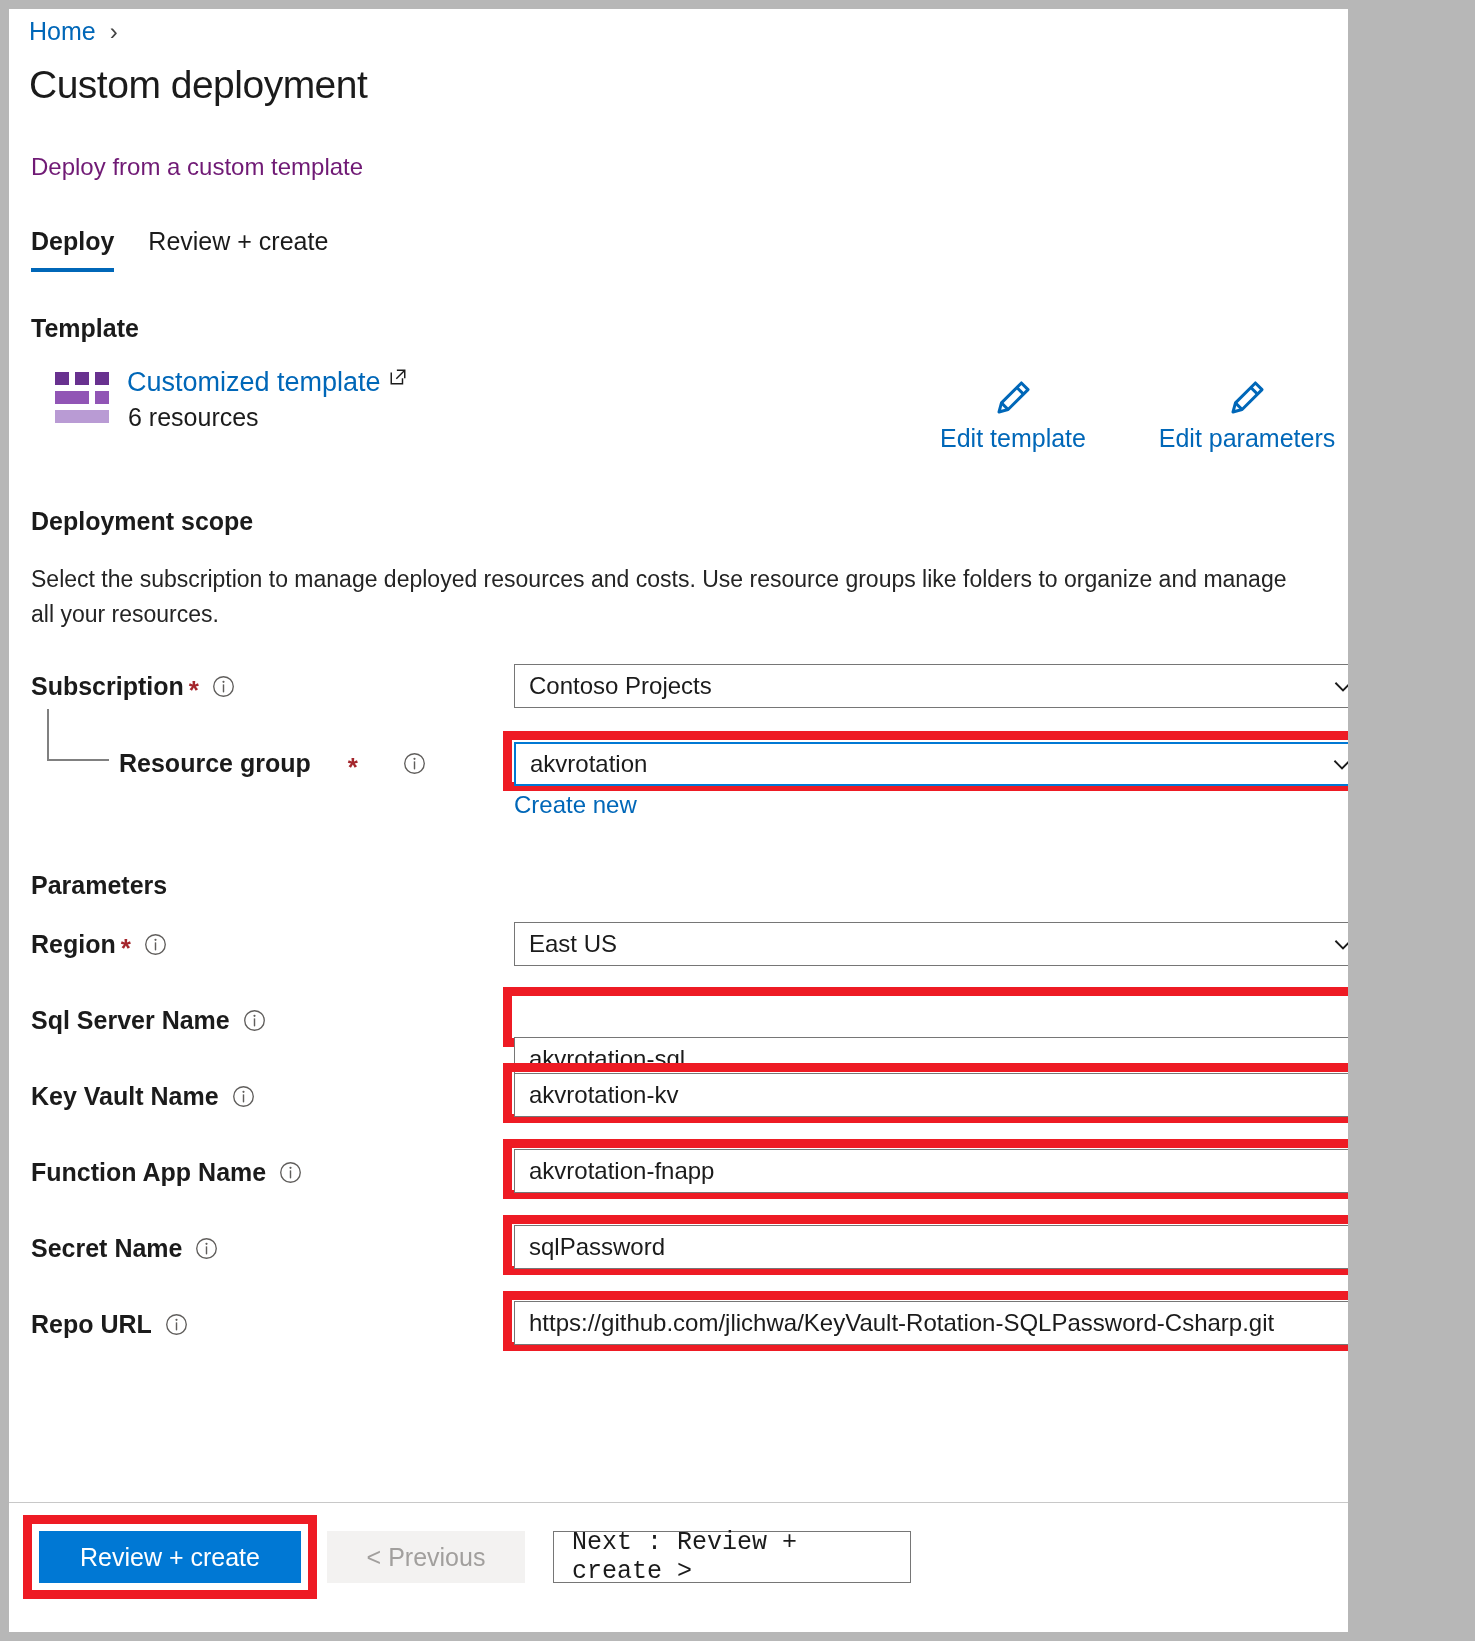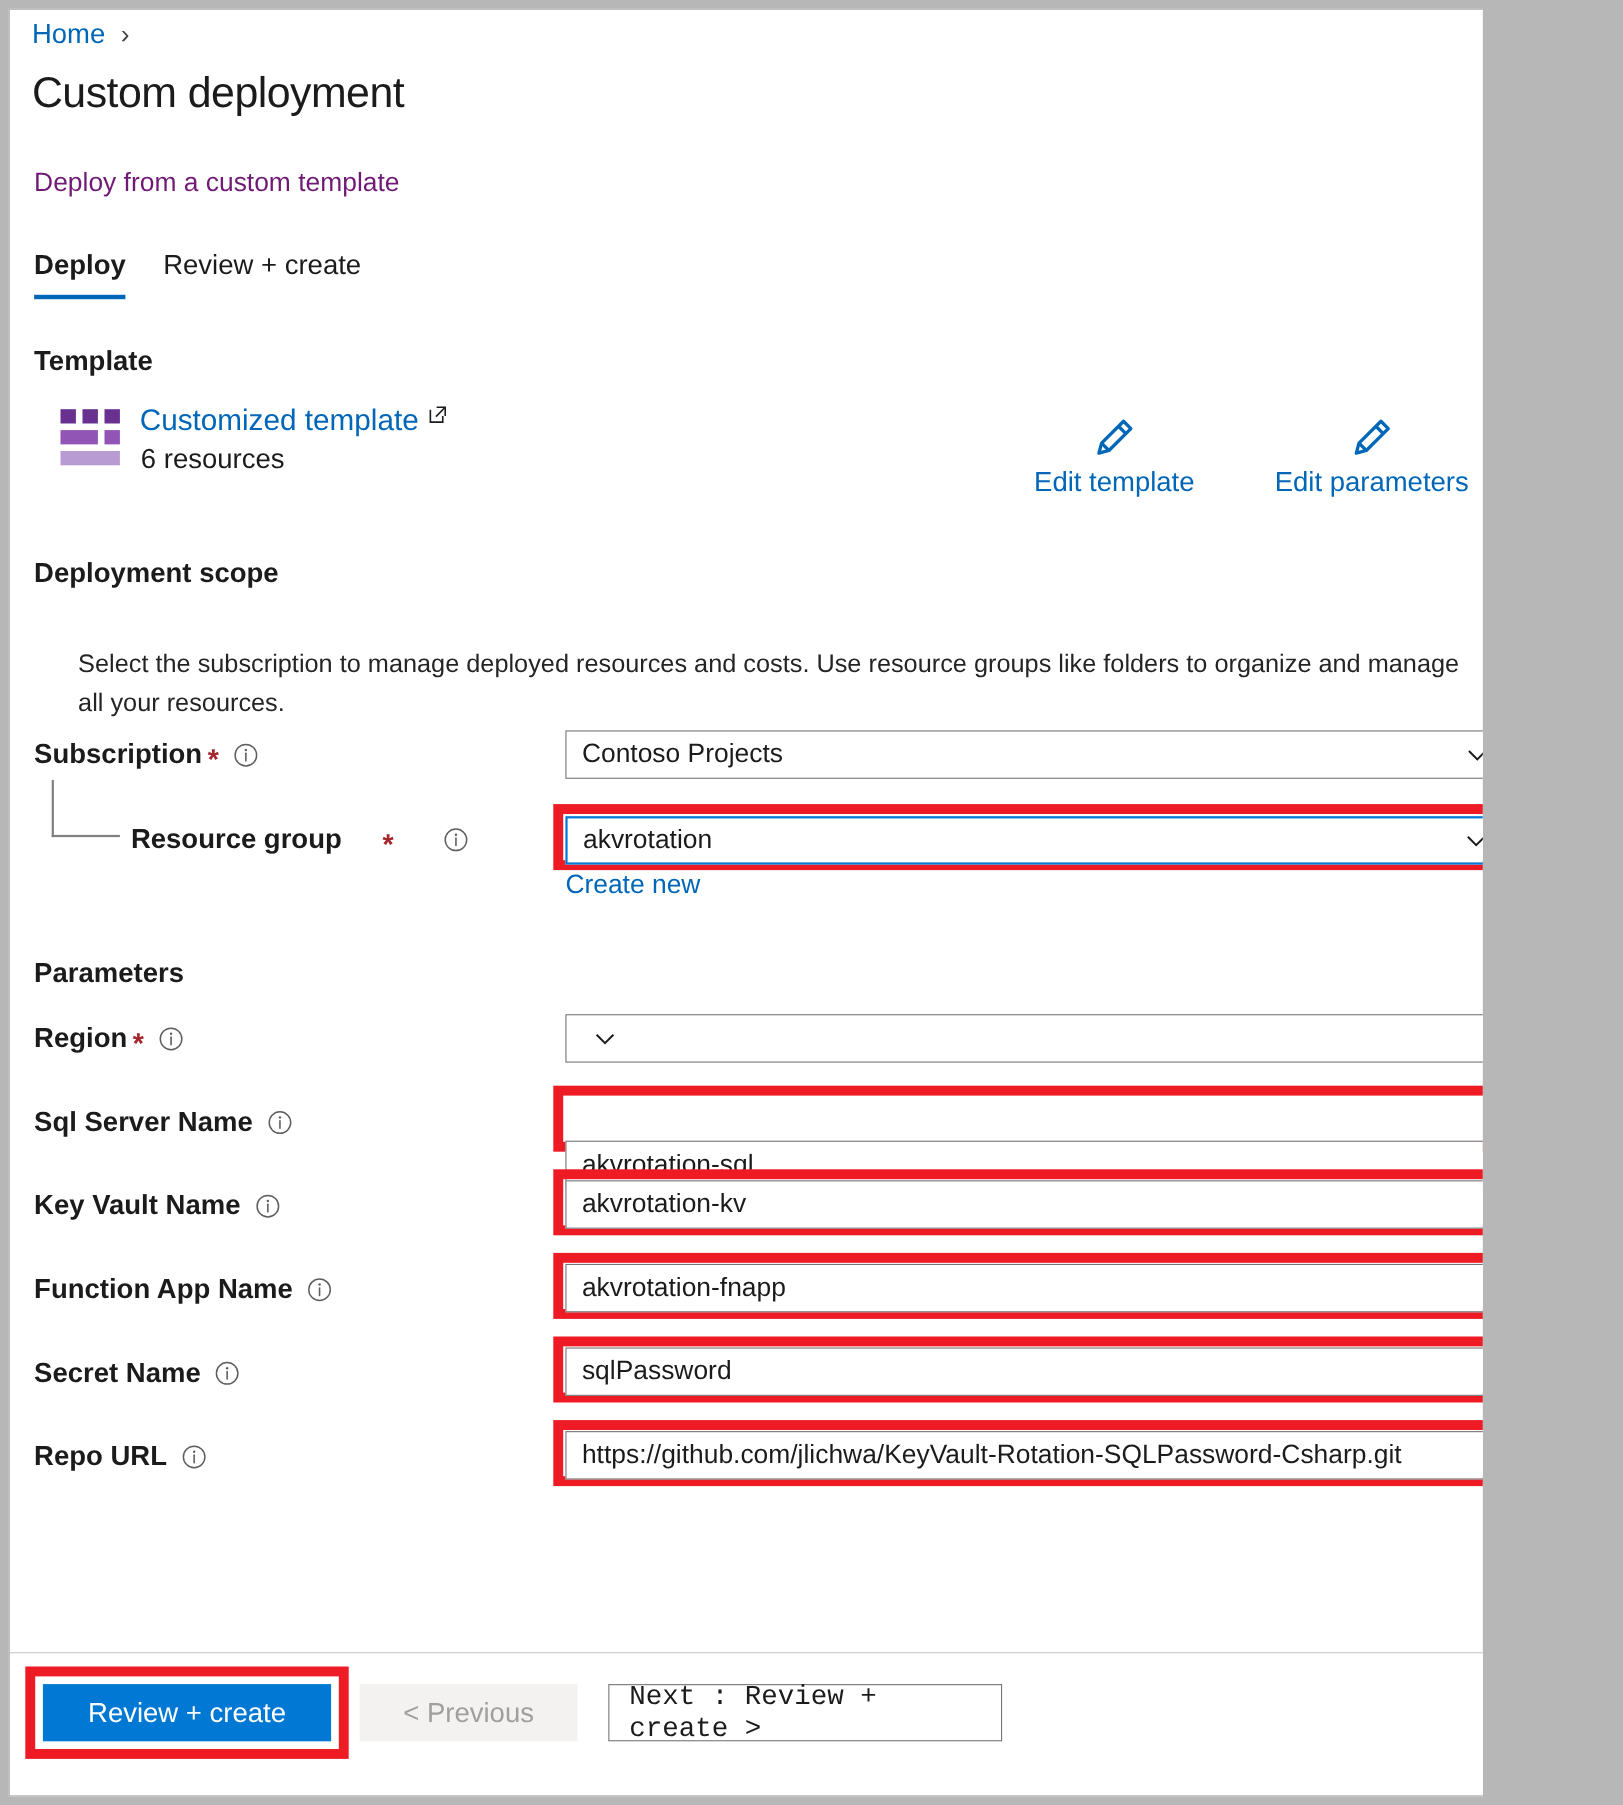--- a/index.html
+++ b/index.html
@@ -330,7 +330,7 @@
       </div>
 
       <div class="sec-head" style="top:498px;">Deployment scope</div>
-      <div class="sec-para" style="top:577px;margin-left:40px;">Select the subscription to manage deployed resources and costs. Use resource groups like folders to organize and manage all your resources.</div>
+      <div class="sec-para" style="top:553px;">Select the subscription to manage deployed resources and costs. Use resource groups like folders to organize and manage all your resources.</div>
 
       <div class="flabel" style="left:22px;top:663px;">
         <span>Subscription</span>

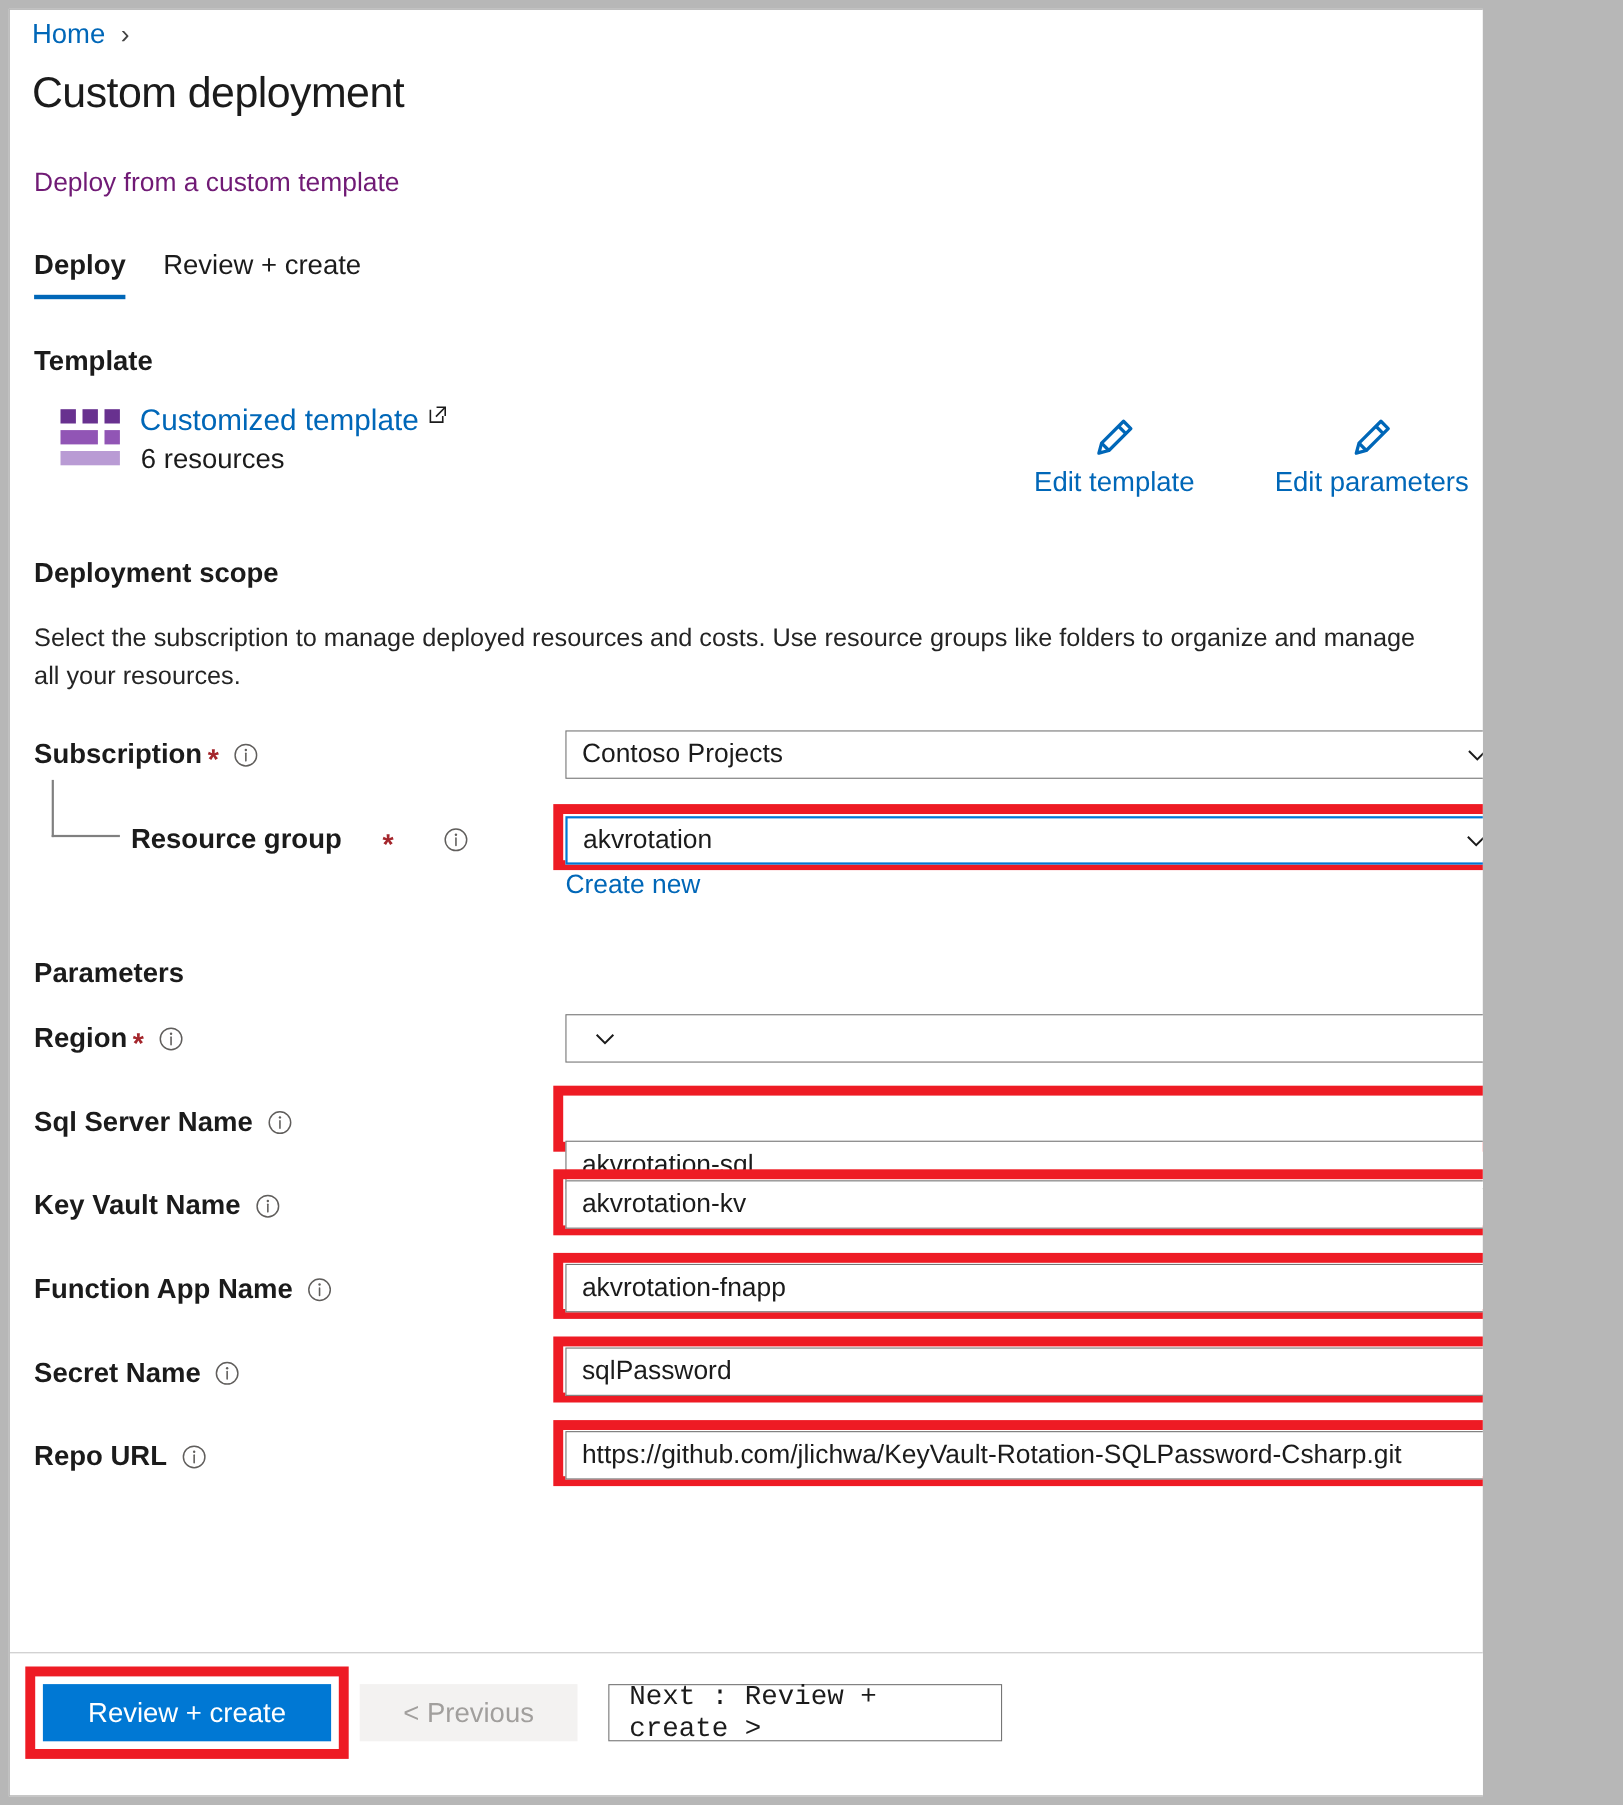--- a/index.html
+++ b/index.html
@@ -390,6 +390,7 @@
         </span>
       </div>
       <div class="ctl" style="top:913px;">
+        <span class="val">East US</span>
         <span class="chev">
           <svg viewBox="0 0 24 24" width="26" height="26">
             <path d="M5 9 L12 16 L19 9" fill="none" stroke="#1b1b1b" stroke-width="1.7"></path>

